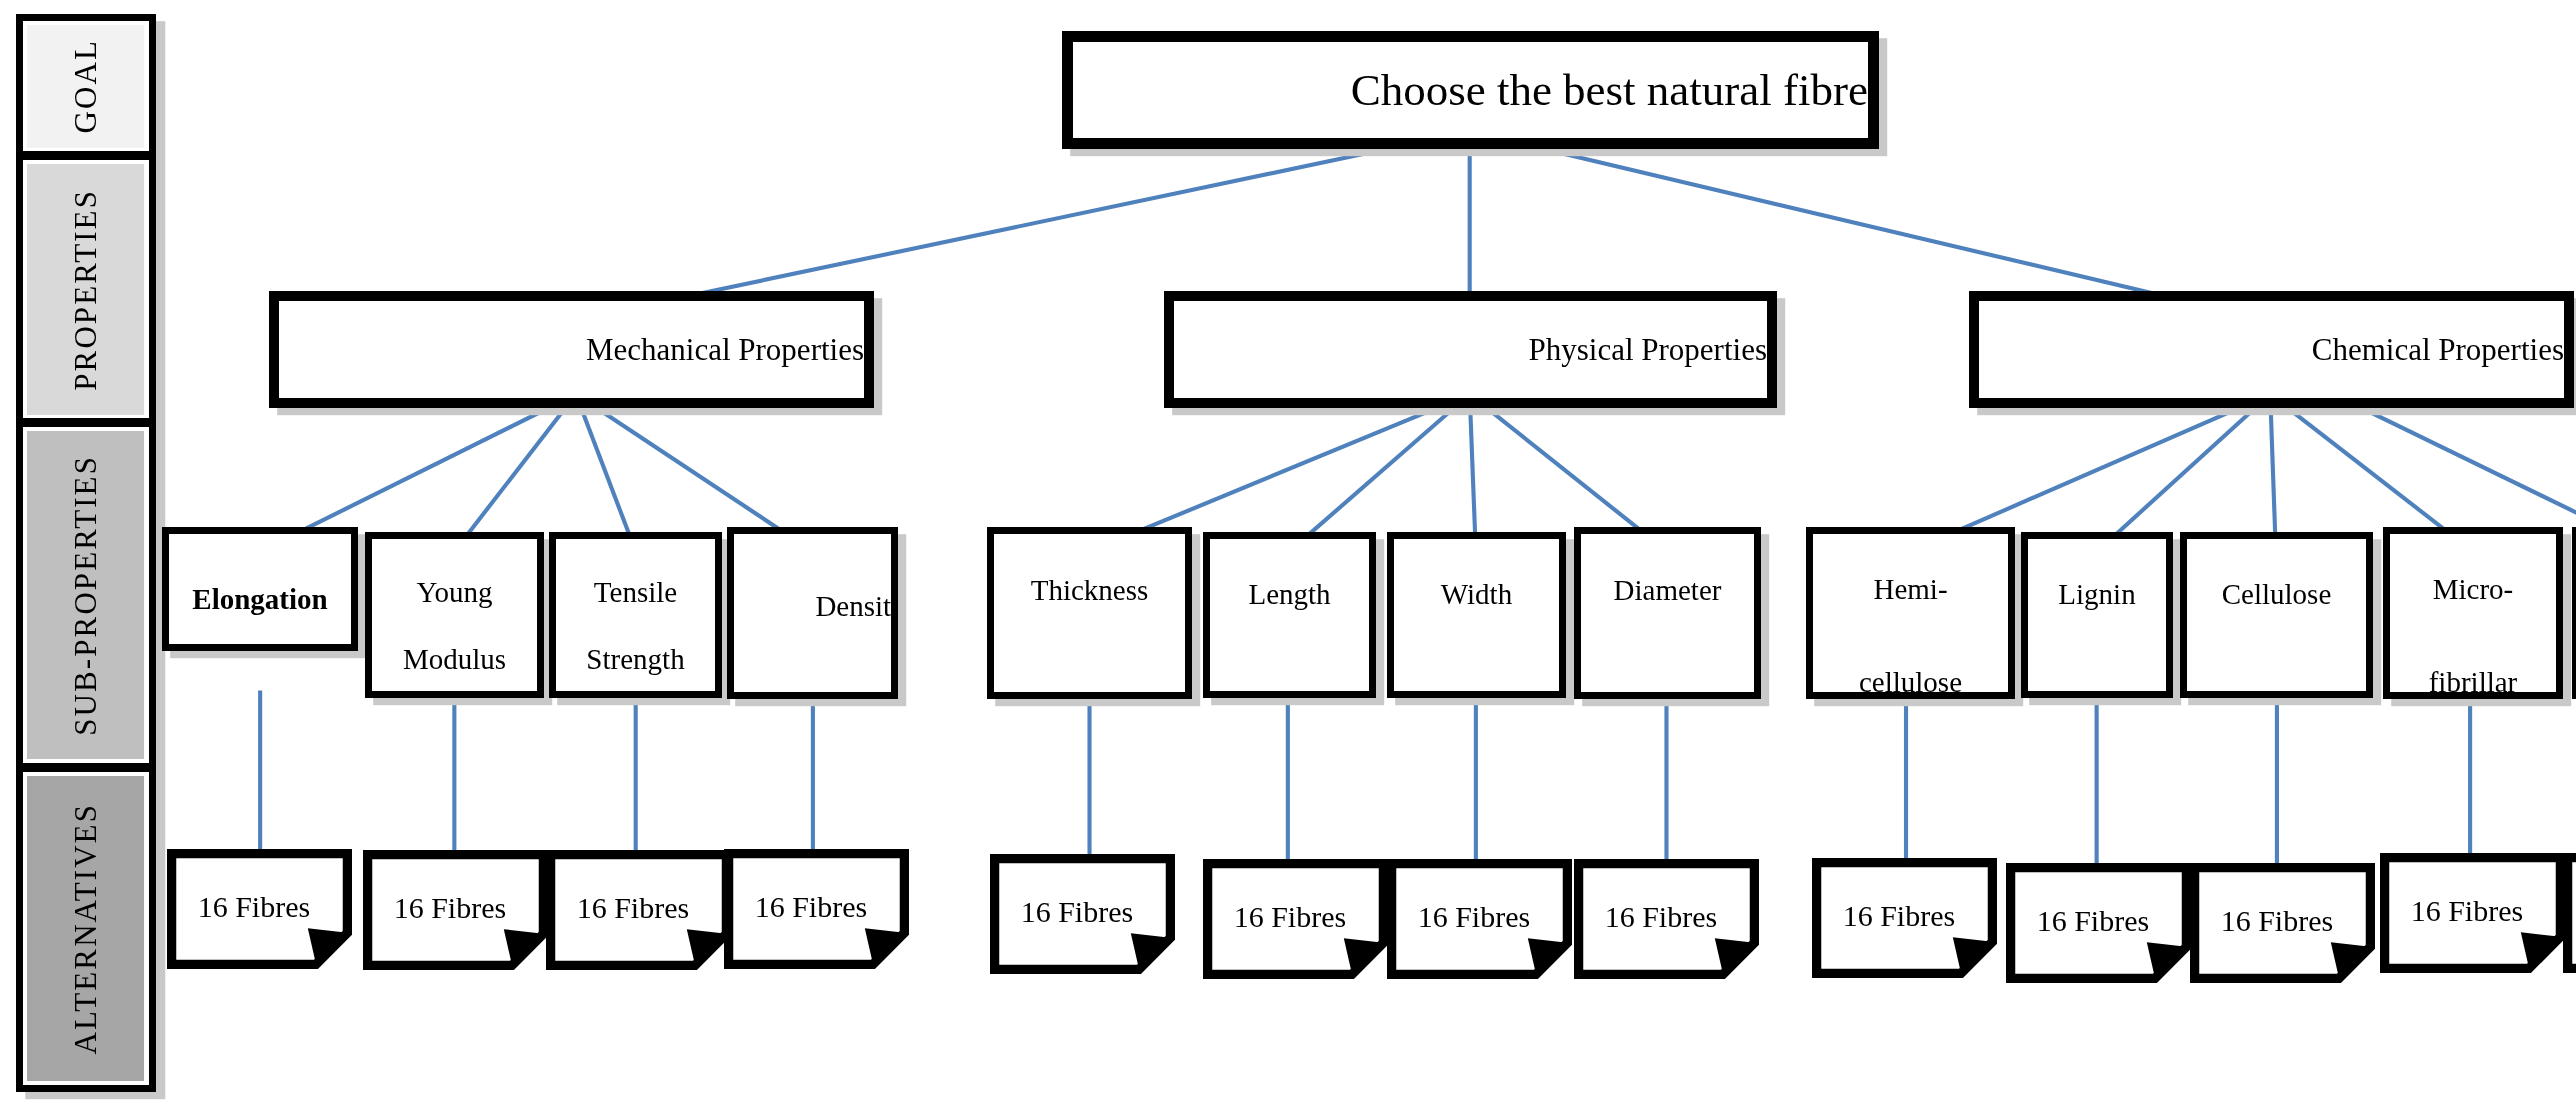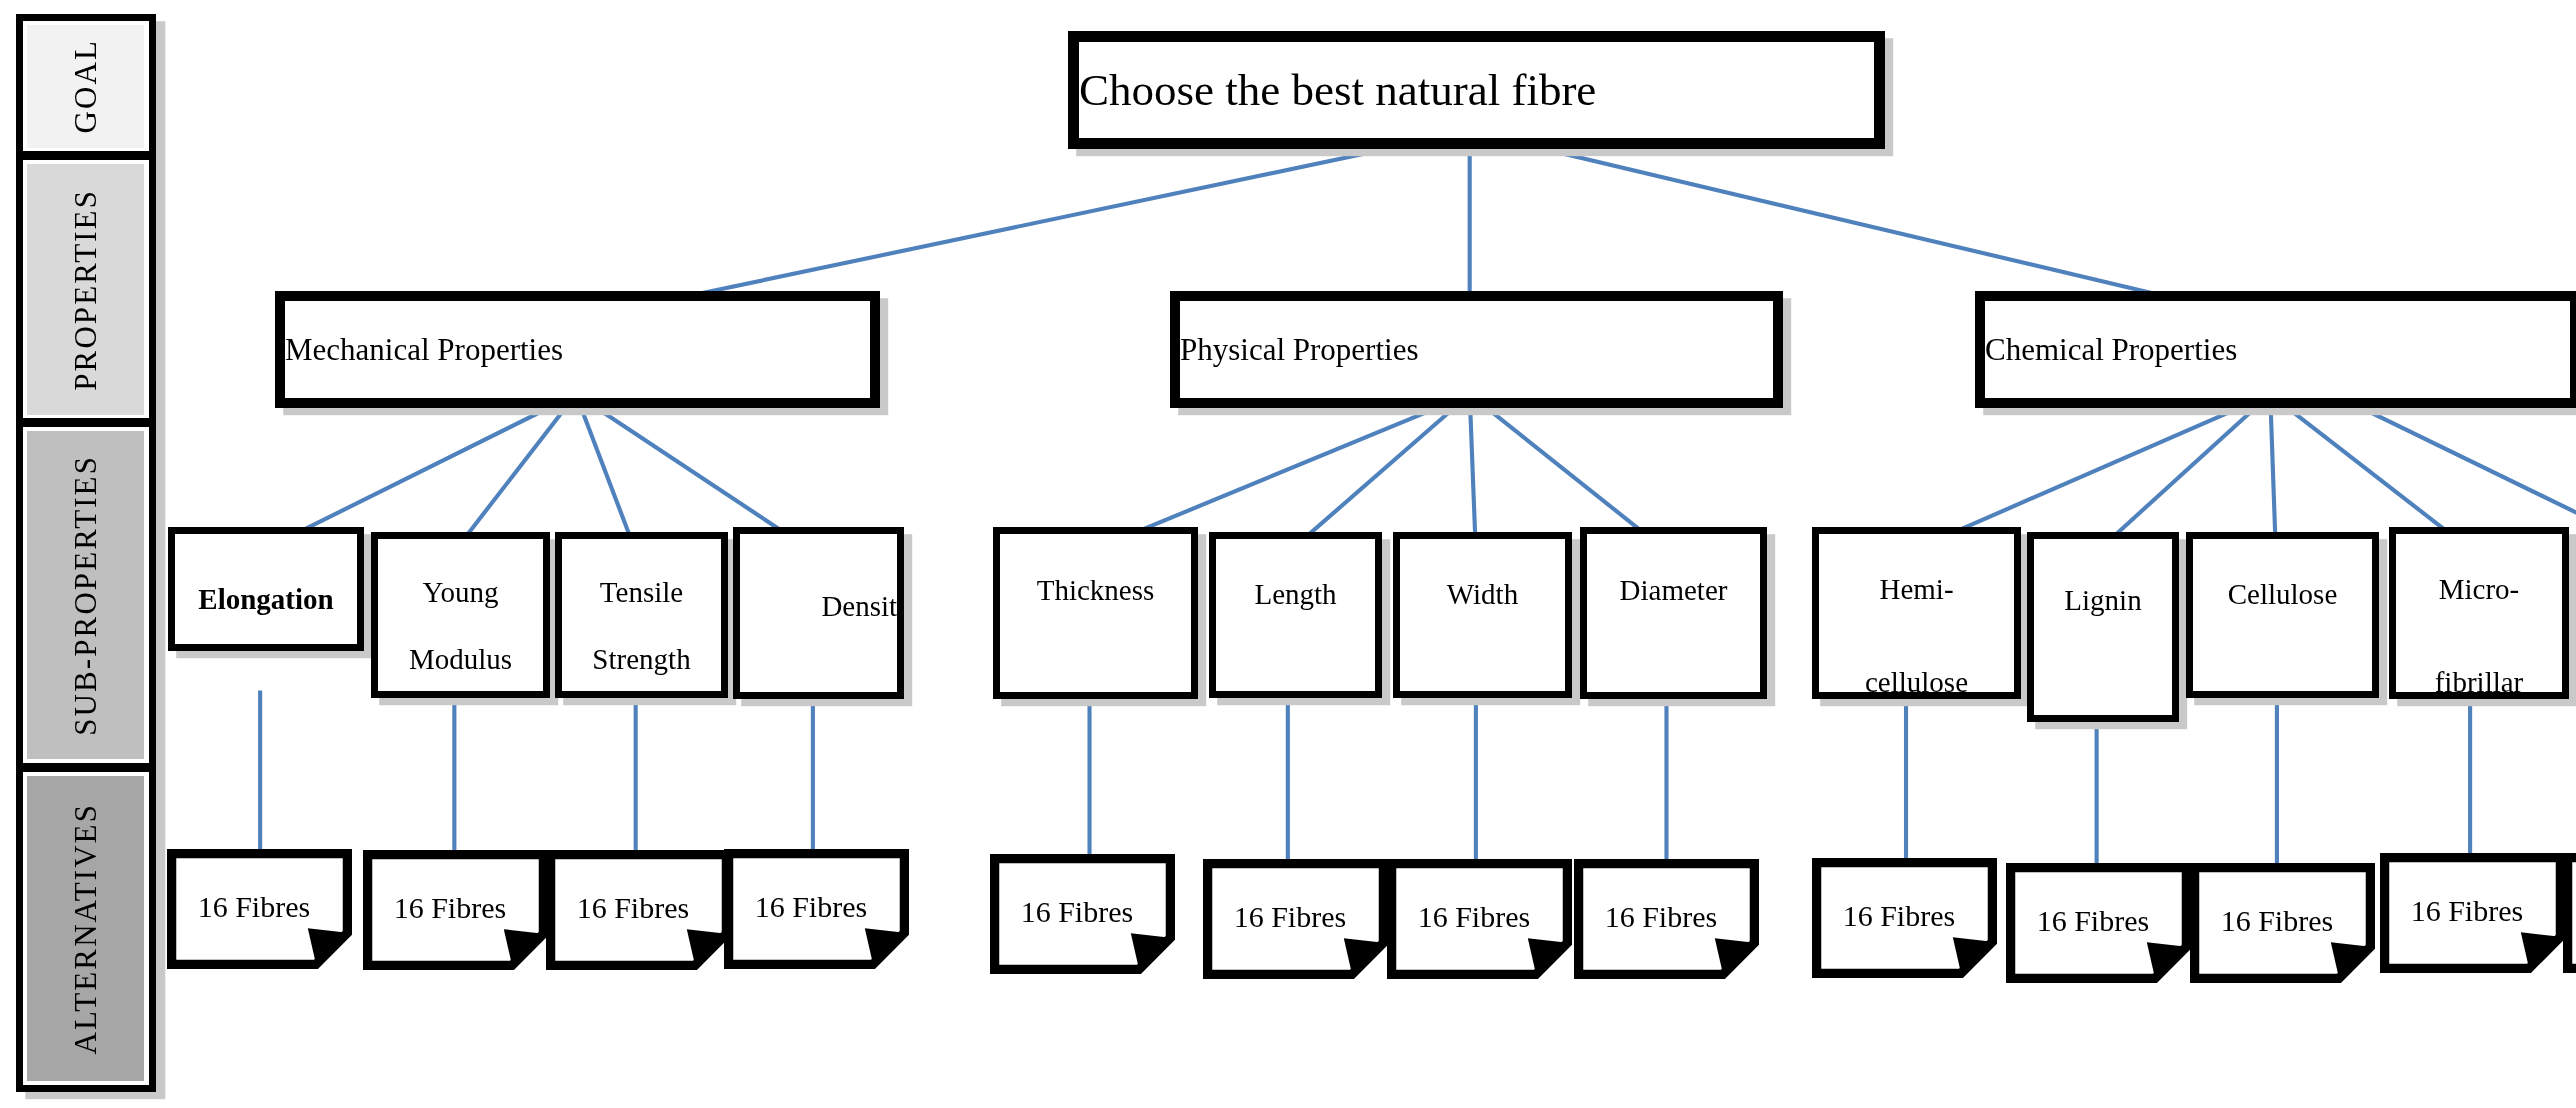--- a/index.html
+++ b/index.html
@@ -77,11 +77,10 @@
     box-sizing: border-box;
     display: flex;
     align-items: center;
-    justify-content: flex-start;
+    justify-content: flex-end;
     text-align: center;
     z-index: 3;
     box-shadow: 8.2px 7.2px 0 var(--shadow-gray, #c9c9c9);
-    margin-left: 6px;
   }
   .goal-box {
     left: 1062px; top: 31px; width: 817px; height: 118px;

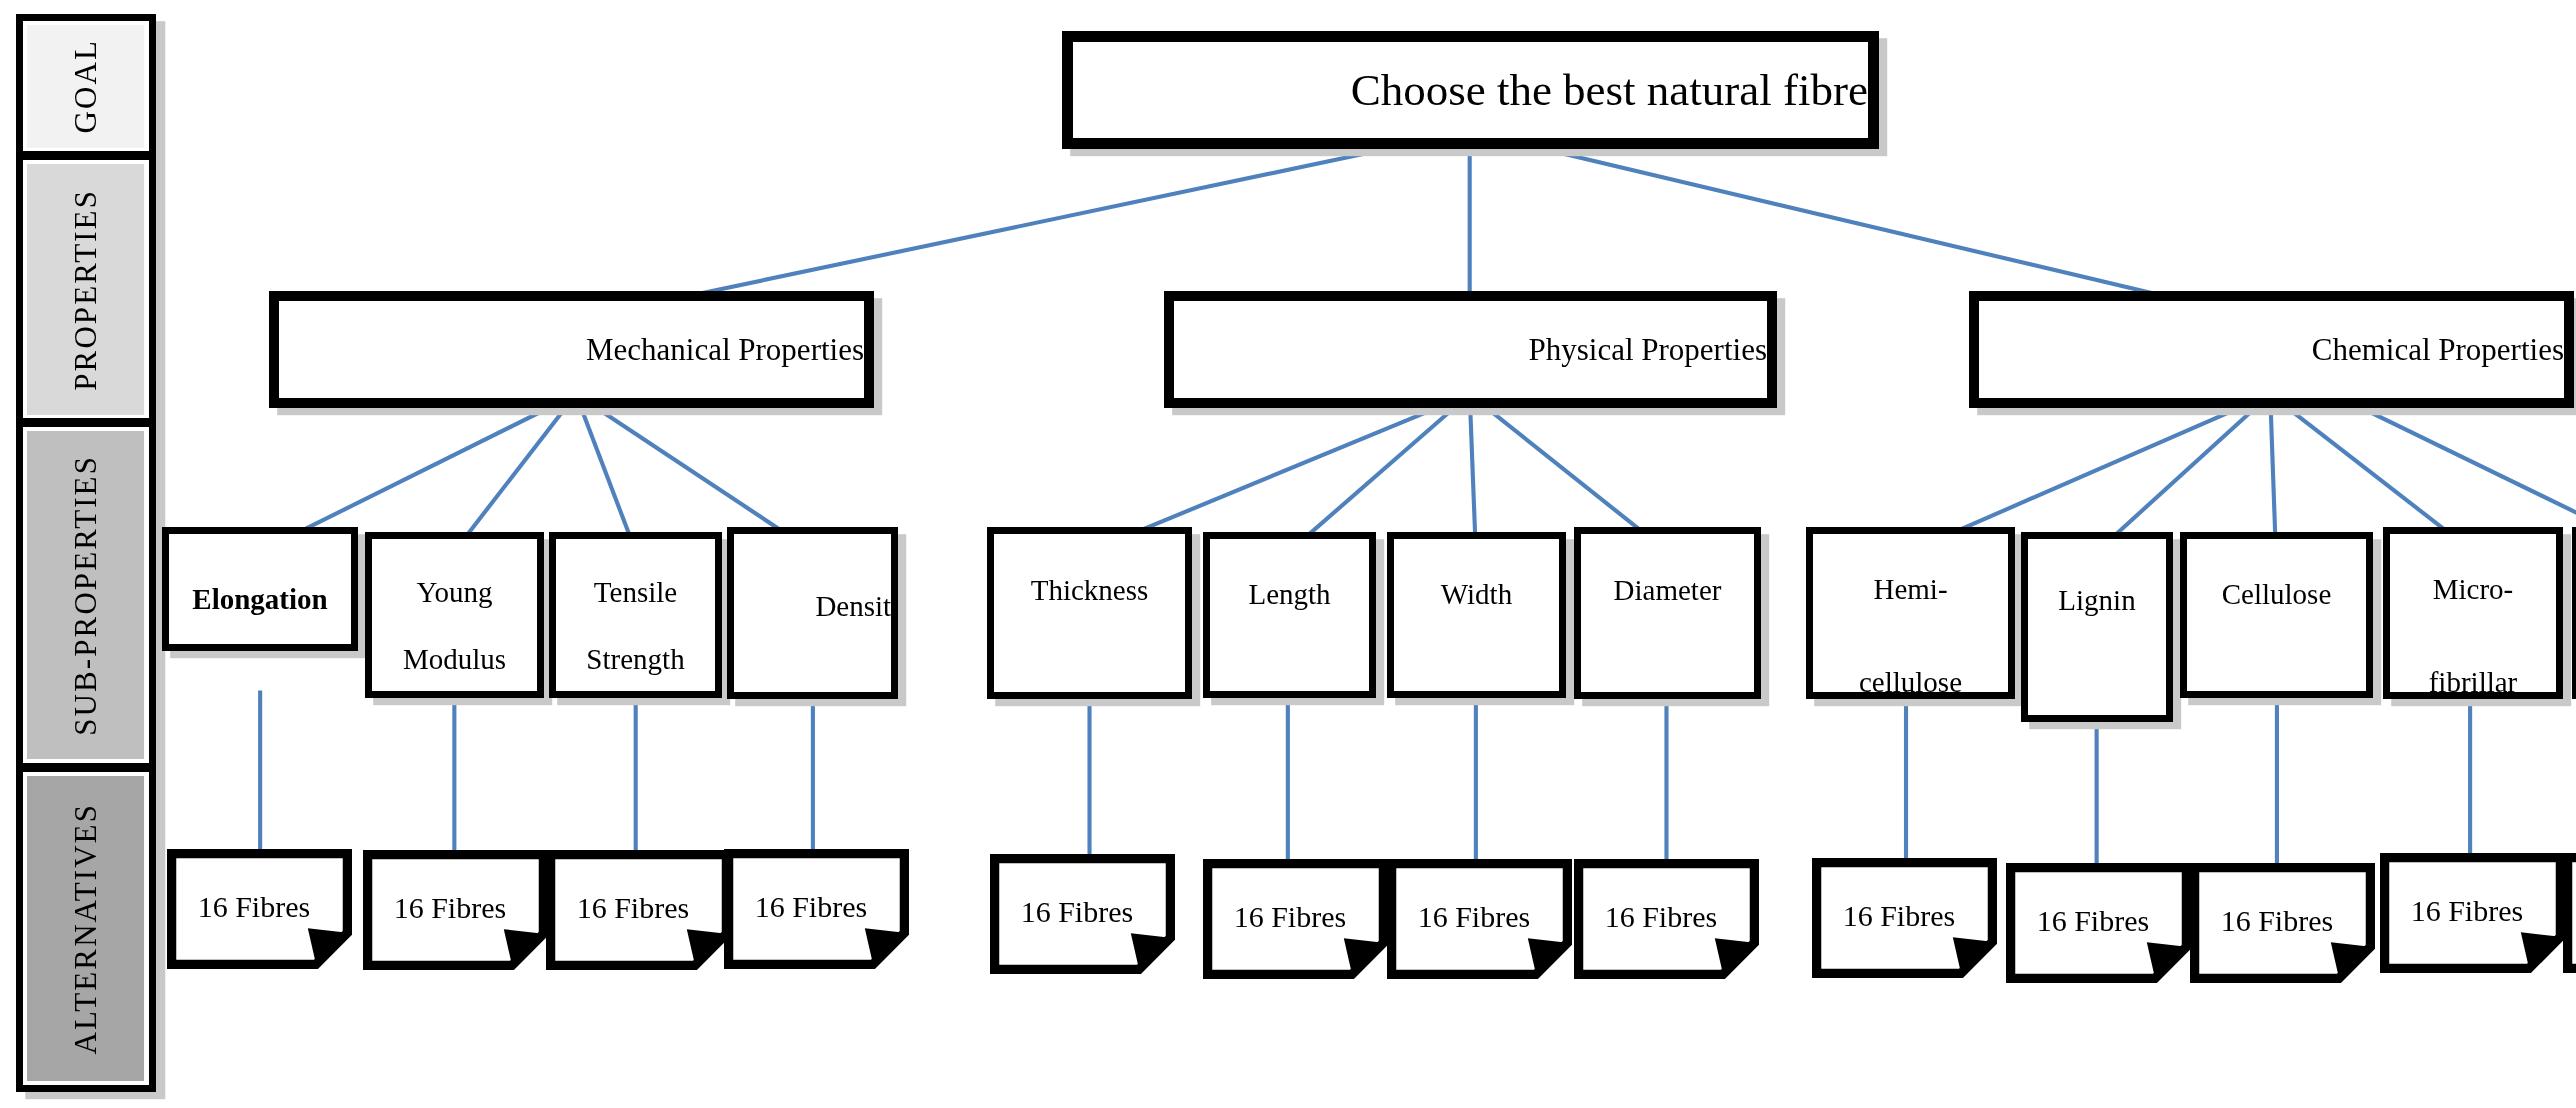--- a/index.html
+++ b/index.html
@@ -247,7 +247,7 @@
     <span class="sl l1">Hemi-</span>
     <span class="sl l2c">cellulose</span>
   </div>
-  <div class="box sub-box" style="left:2021px; top:532px; width:152px; height:190px;">
+  <div class="box sub-box" style="left:2021px; top:532px; width:152px; height:166px;">
     <span class="sl p28">Lignin</span>
   </div>
   <div class="box sub-box" style="left:2180px; top:532px; width:193px; height:166px;">

